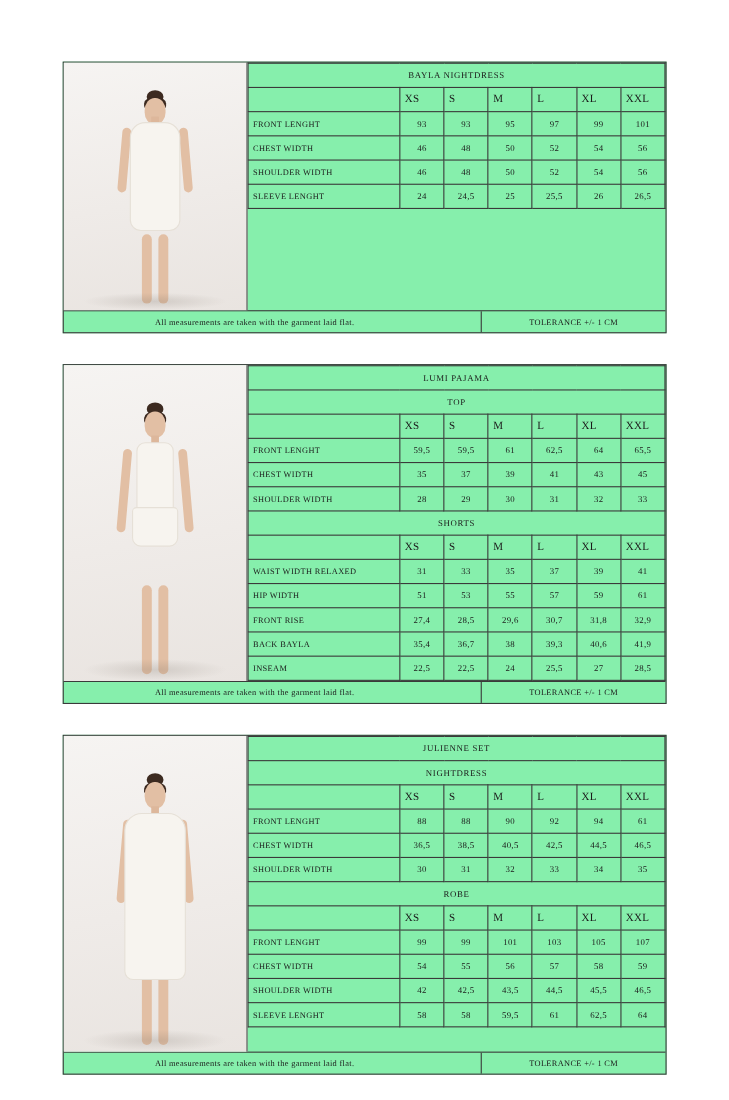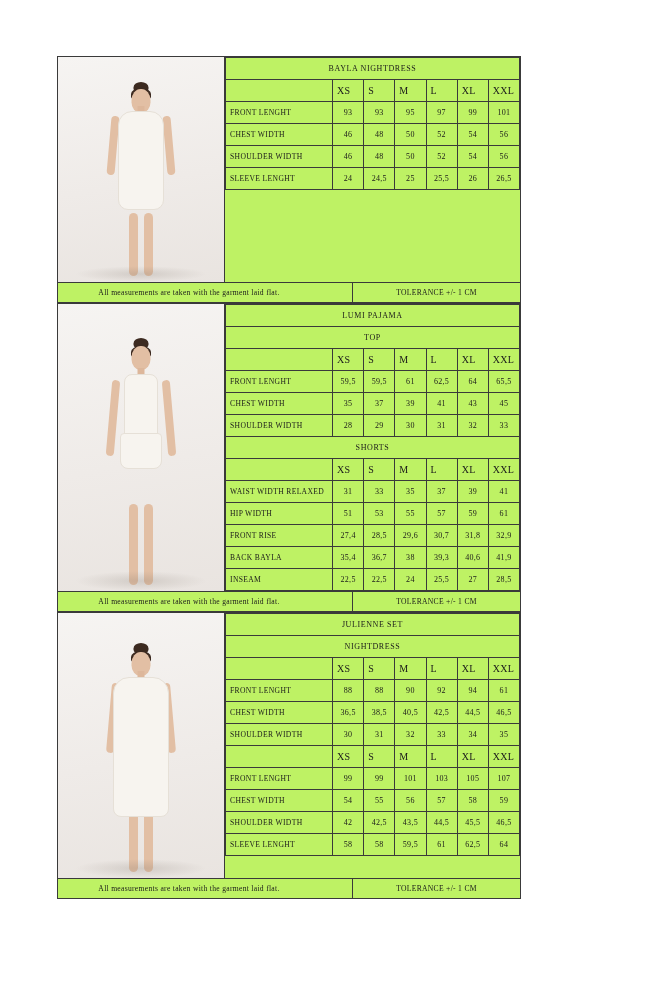--- a/index.html
+++ b/index.html
@@ -22,10 +22,11 @@
     padding: 56px 57px 0 57px;
   }
   .product-block {
-    width: 464px;
+    width: 549px;
     border: 1px solid #3a3a3a;
     box-sizing: border-box;
-    background: #bef264;
+    margin-bottom: 28px;
+    background: #86efac;
   }
   .block-body {
     display: flex;

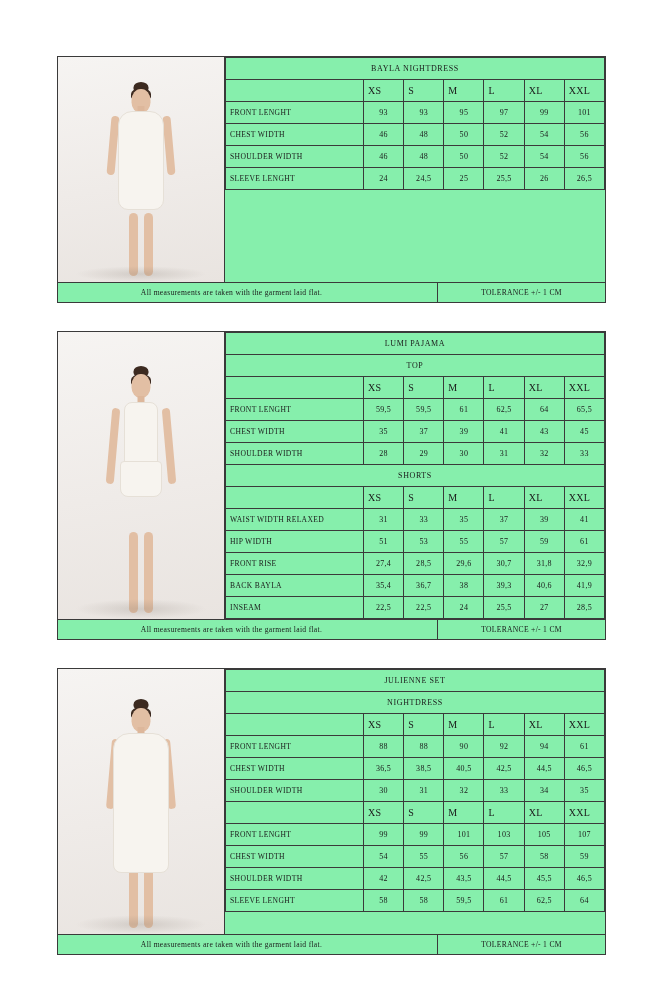--- a/index.html
+++ b/index.html
@@ -508,6 +508,9 @@
               <td class="val">34</td>
               <td class="val">35</td>
             </tr>
+            <tr class="section">
+              <td colspan="7">ROBE</td>
+            </tr>
             <tr>
               <td class="lbl"></td>
               <td class="hdr">XS</td>

